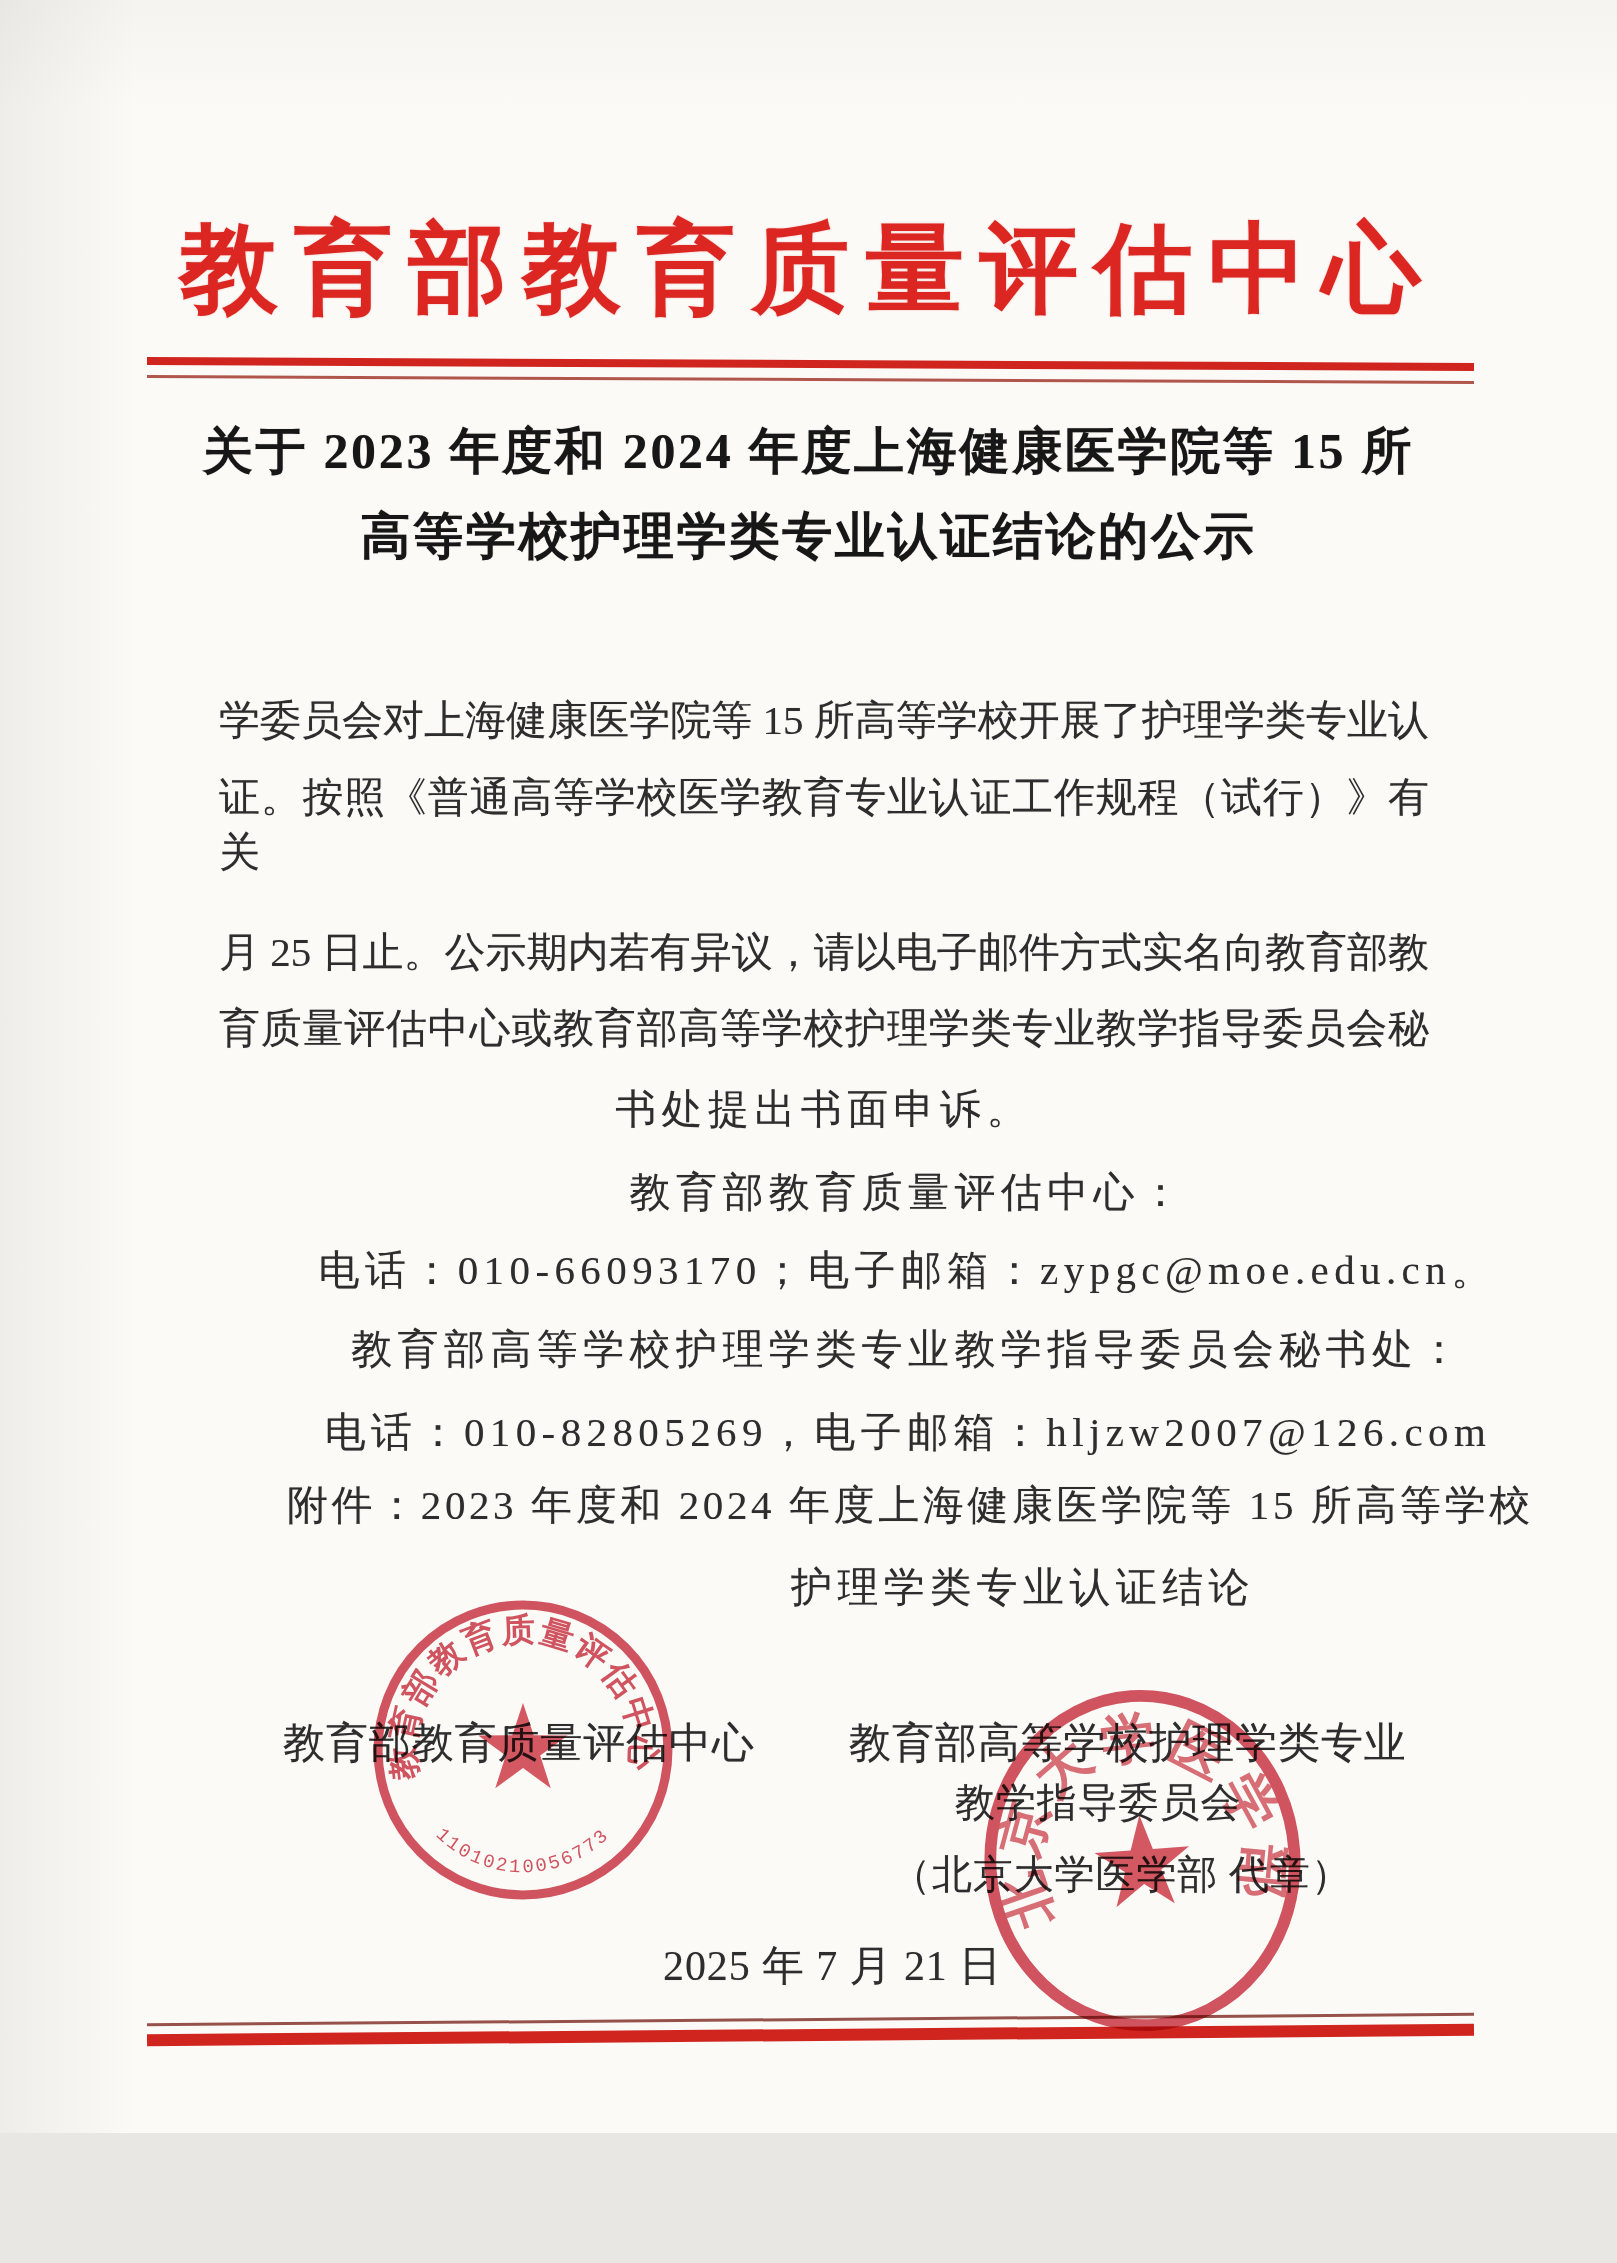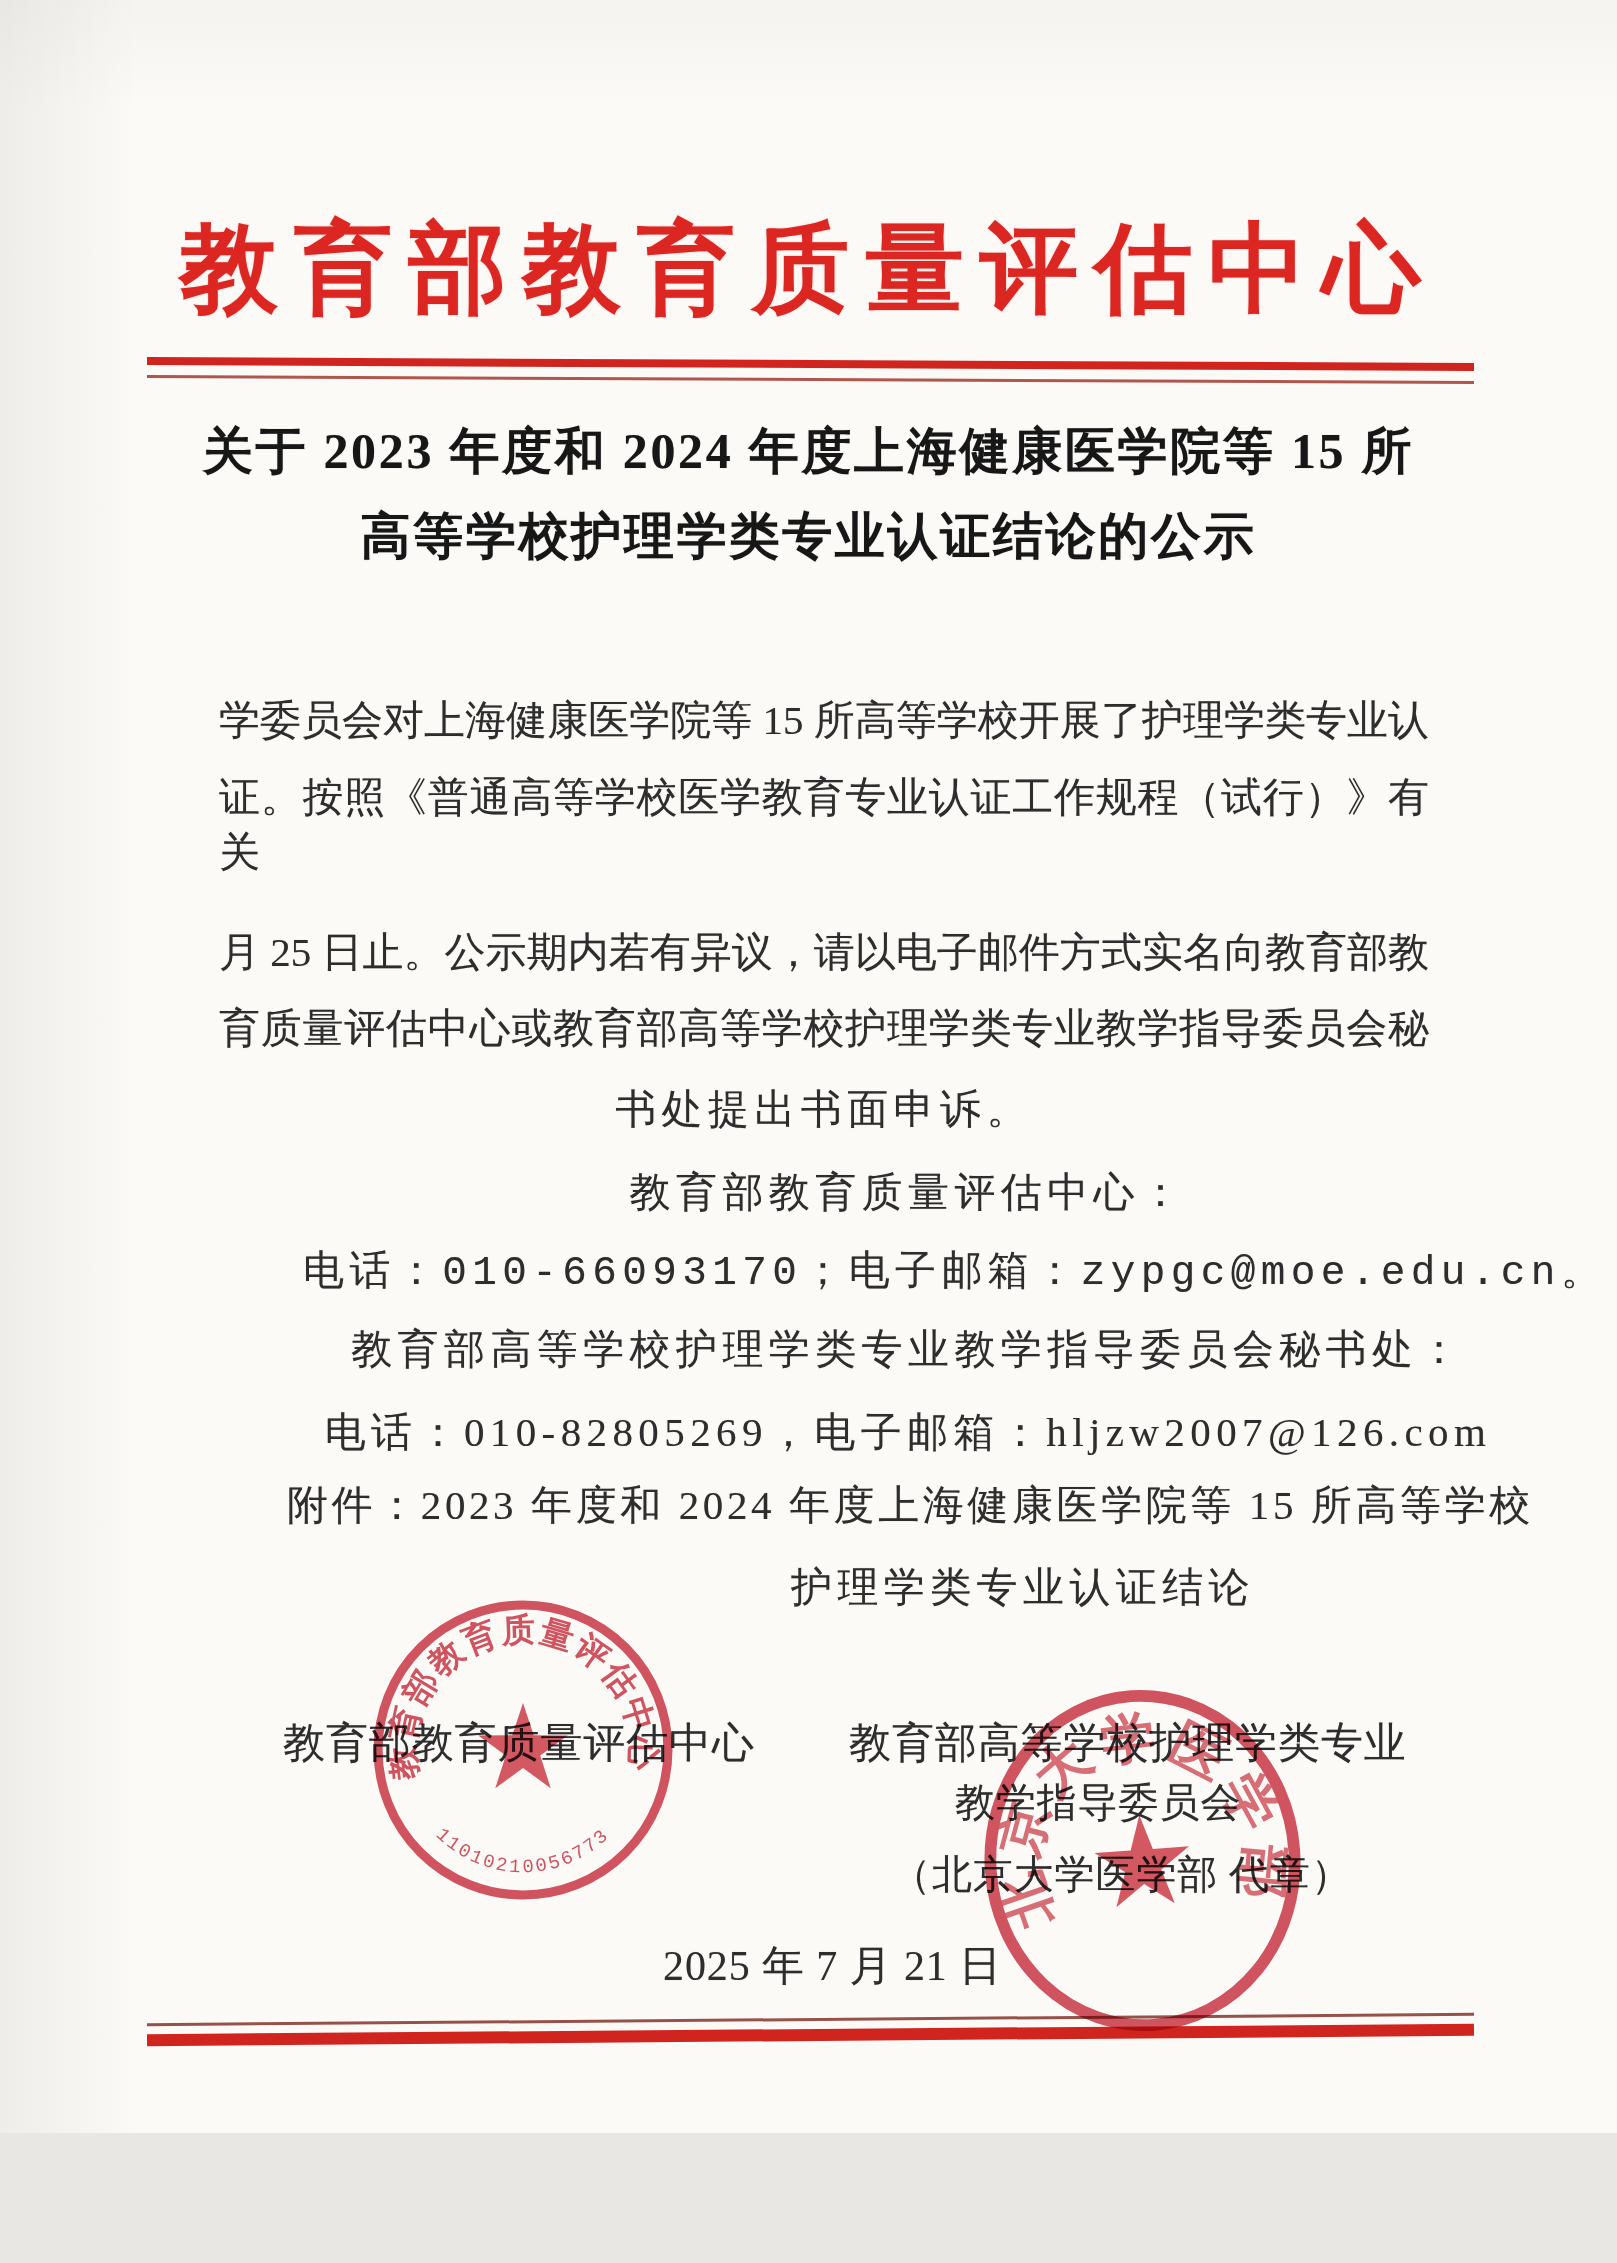--- a/index.html
+++ b/index.html
@@ -56,7 +56,7 @@
   .ln6{top:1001px;}
   .ln7{top:1082px;}
   .ln8{top:1165px;padding-left:84px;}
-  .ln9{top:1243px;padding-left:84px;font-family:Liberation Mono, monospace;}
+  .ln9{top:1243px;padding-left:84px;}
   .ln10{top:1322px;padding-left:84px;}
   .ln11{top:1405px;padding-left:84px;}
   .ln12{top:1478px;padding-left:68px;letter-spacing:3.6px;}

